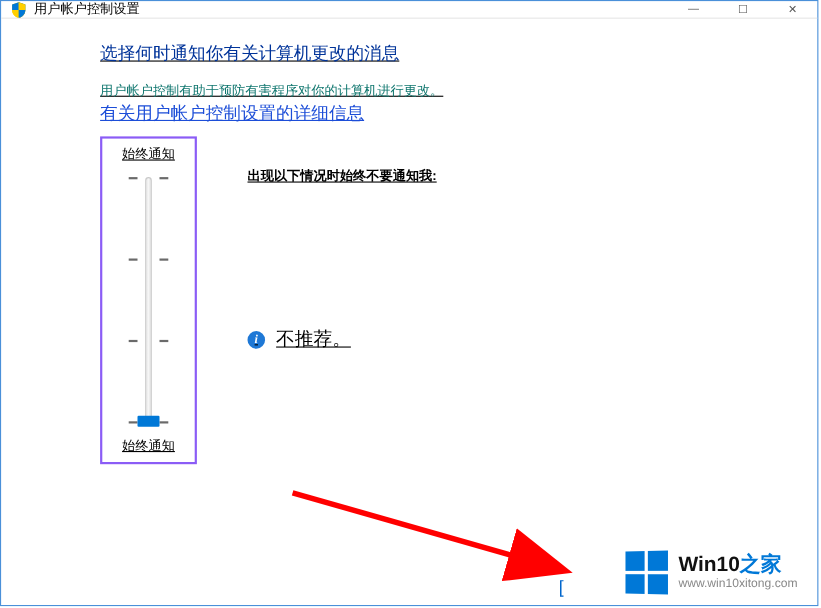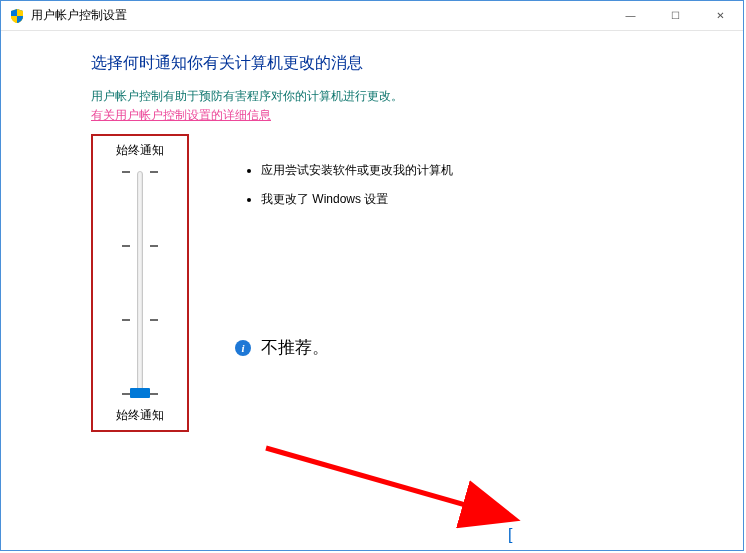--- a/index.html
+++ b/index.html
@@ -20,7 +20,7 @@
     position: relative;
   }
   .titlebar {
-    height: 30px;
+    height: 16px;
     display: flex;
     align-items: center;
     padding: 0 0 0 8px;

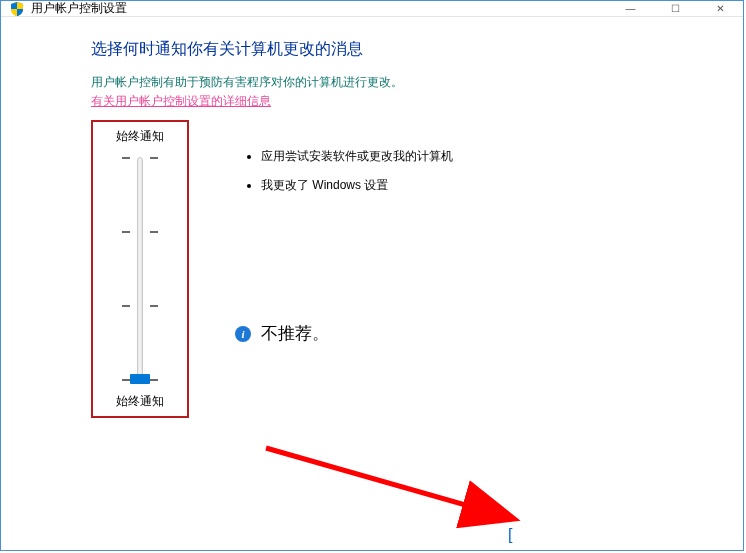--- a/index.html
+++ b/index.html
@@ -50,6 +50,7 @@
   }
   .content {
     padding: 22px 36px 0 90px;
+    text-decoration: underline;
   }
   .headline {
     color: #003399;

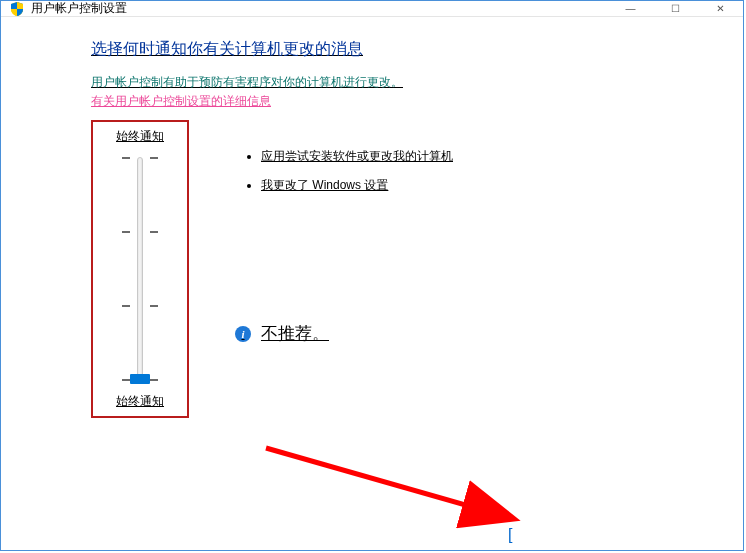--- a/index.html
+++ b/index.html
@@ -64,10 +64,10 @@
     margin-bottom: 2px;
   }
   .link {
-    color: #ec4899;
+    color: #1d4ed8;
     text-decoration: underline;
     cursor: pointer;
-    font-size: 12px;
+    font-size: 16px;
     display: inline-block;
   }
   .body {

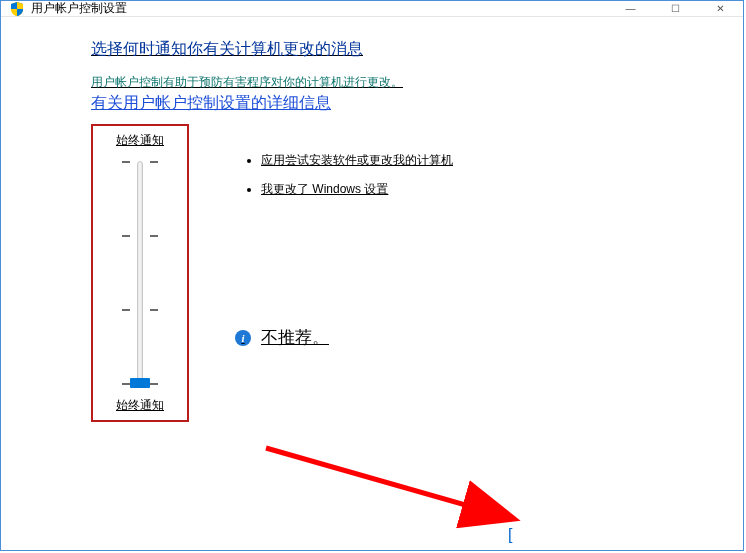--- a/index.html
+++ b/index.html
@@ -75,8 +75,8 @@
     margin-top: 10px;
   }
   .slider-box {
-    border: 2px solid #b91c1c;
-    width: 98px;
+    border: 2px solid #8b5cf6;
+    width: 88px;
     height: 298px;
     padding: 6px 0;
     display: flex;

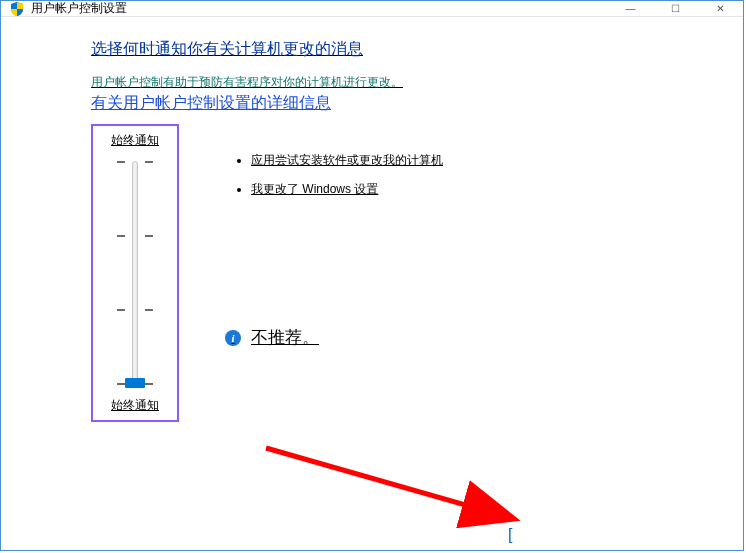--- a/index.html
+++ b/index.html
@@ -249,6 +249,7 @@
       </div>
 
       <div class="right-pane">
+        <div class="cond-head">出现以下情况时始终不要通知我:</div>
         <ul class="bullets">
           <li>应用尝试安装软件或更改我的计算机</li>
           <li>我更改了 Windows 设置</li>

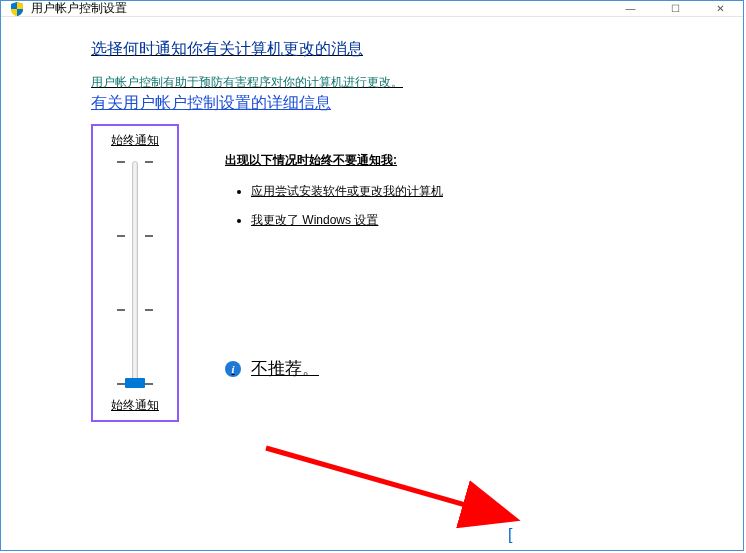--- a/index.html
+++ b/index.html
@@ -250,10 +250,6 @@
 
       <div class="right-pane">
         <div class="cond-head">出现以下情况时始终不要通知我:</div>
-        <ul class="bullets">
-          <li>应用尝试安装软件或更改我的计算机</li>
-          <li>我更改了 Windows 设置</li>
-        </ul>
         <div class="reco">
           <span class="info-icon">i</span>
           <span class="reco-text">不推荐。</span>

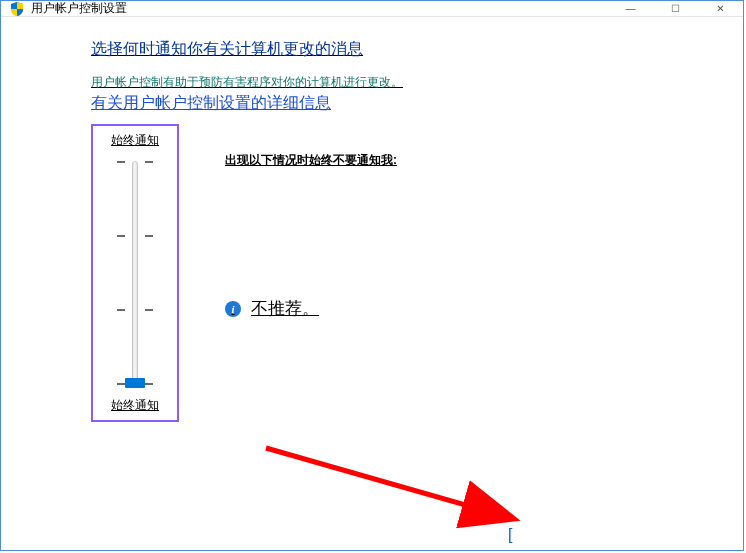--- a/index.html
+++ b/index.html
@@ -270,6 +270,20 @@
 
   <div class="ok-scrap">[</div>
 
+  <div class="brand">
+    <div class="winlogo">
+        <div></div>
+        <div></div>
+        <div></div>
+        <div></div>
+      </div>
+    <div class="brand-text">
+      <div class="brand-line1">
+        <span class="w10">Win10</span><span class="zj">之家</span>
+      </div>
+      <div class="brand-url">www.win10xitong.com</div>
+    </div>
+  </div>
 
 </div>
 

